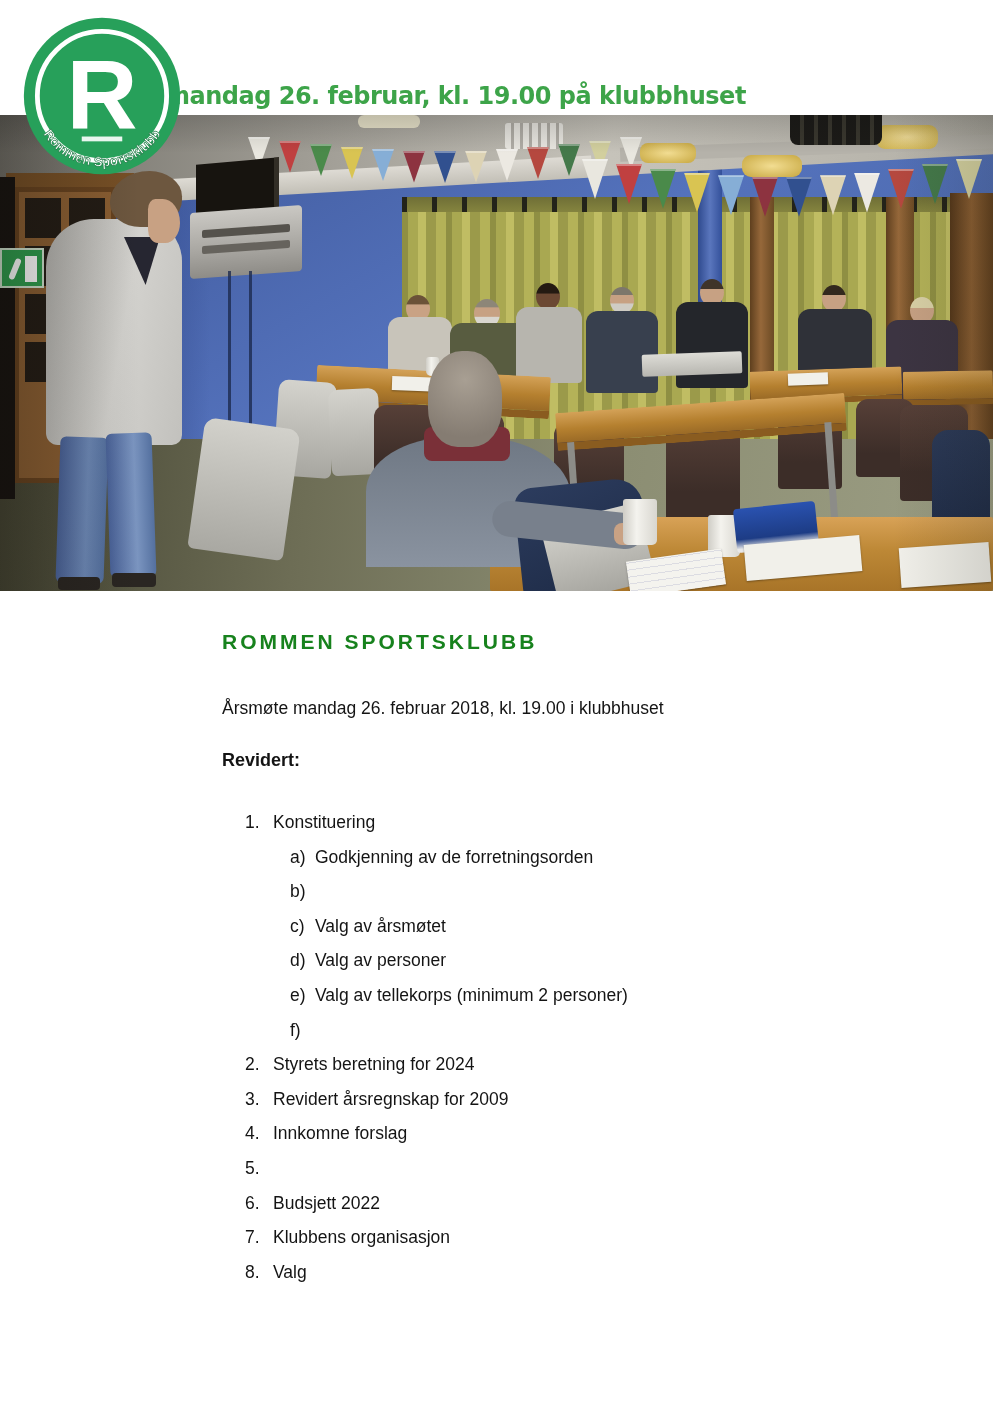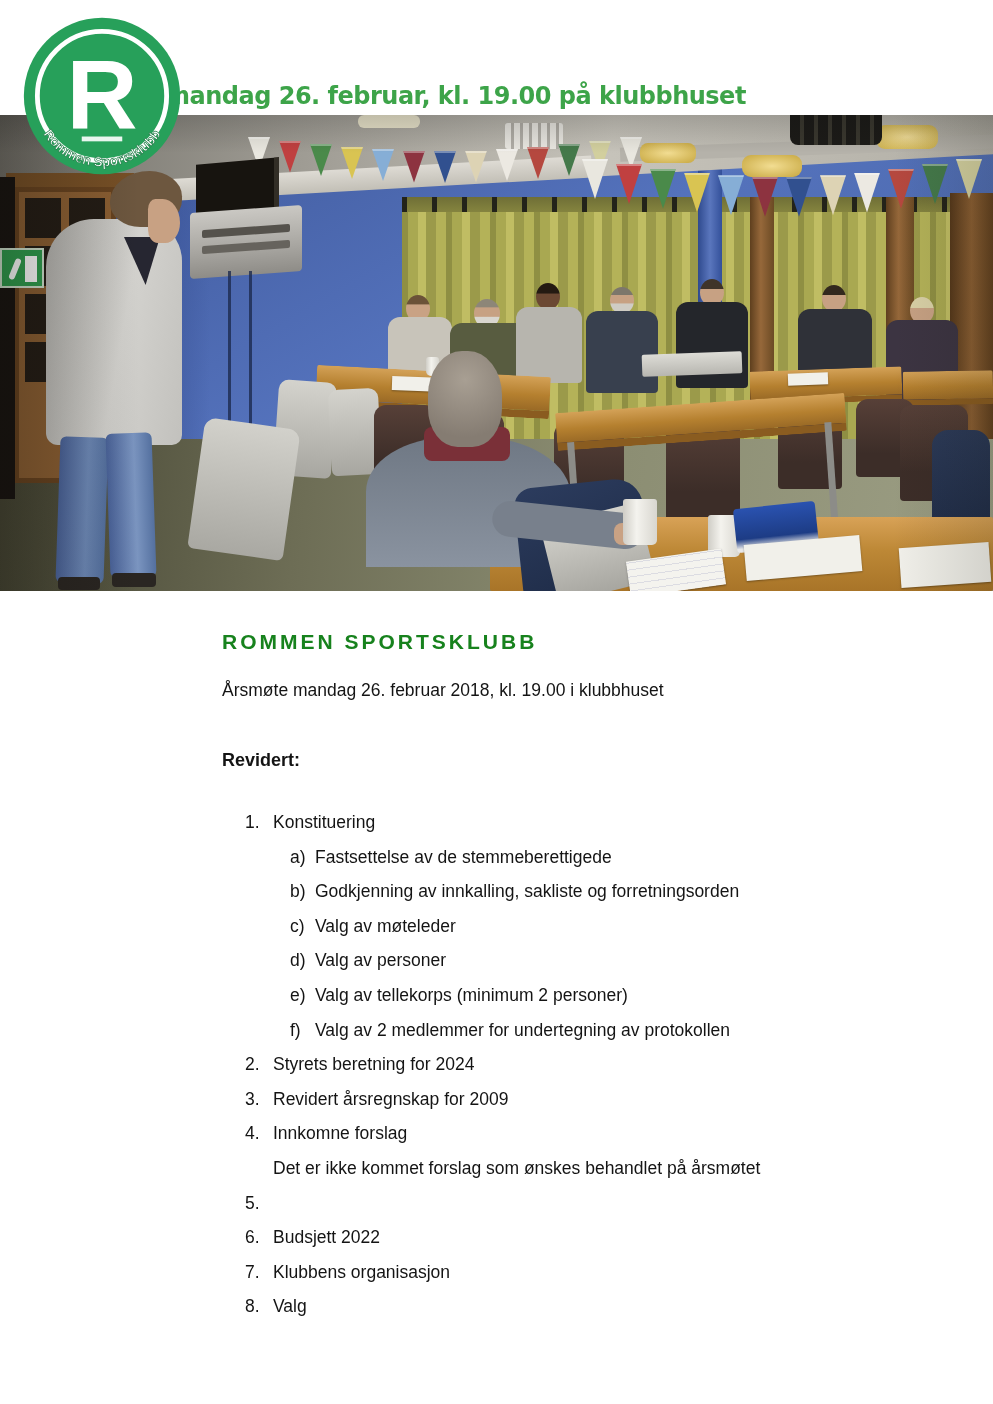--- a/index.html
+++ b/index.html
@@ -38,7 +38,7 @@
   .main{position:absolute;left:222px;top:630px;width:720px;color:#141414;}
   .club-h{position:absolute;left:0;top:0;font-size:21px;font-weight:bold;
     letter-spacing:3px;color:#17821d;white-space:nowrap;}
-  .meet-p{position:absolute;left:0;top:50px;font-size:17.5px;white-space:nowrap;}
+  .meet-p{position:absolute;left:0;top:68px;font-size:17.5px;white-space:nowrap;}
   .agenda-h{position:absolute;left:0;top:120px;font-size:18px;font-weight:bold;}
   .agenda{position:absolute;left:0;top:182px;width:720px;font-size:17.5px;}
   .agenda-row{height:34.6px;display:flex;align-items:flex-start;white-space:nowrap;}

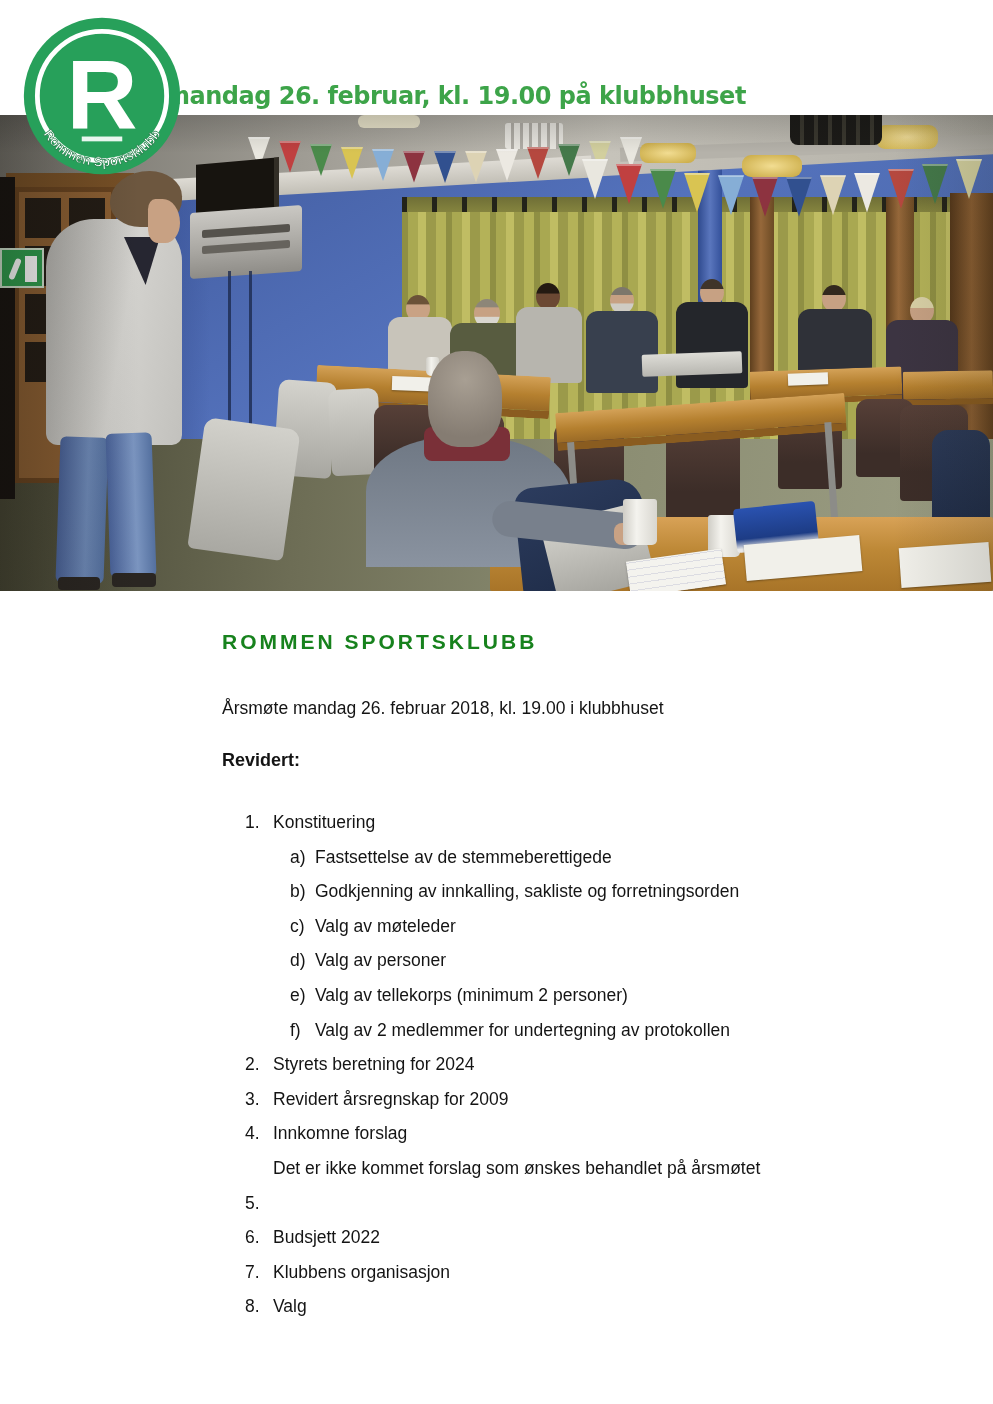--- a/index.html
+++ b/index.html
@@ -231,7 +231,7 @@
         </div>
         <div class="agenda-row sub">
           <span class="num">a)</span>
-          <span class="txt">Fastsettelse av de stemmeberettigede</span>
+          <span class="txt">Godkjenning av de forretningsorden</span>
         </div>
         <div class="agenda-row sub">
           <span class="num">b)</span>

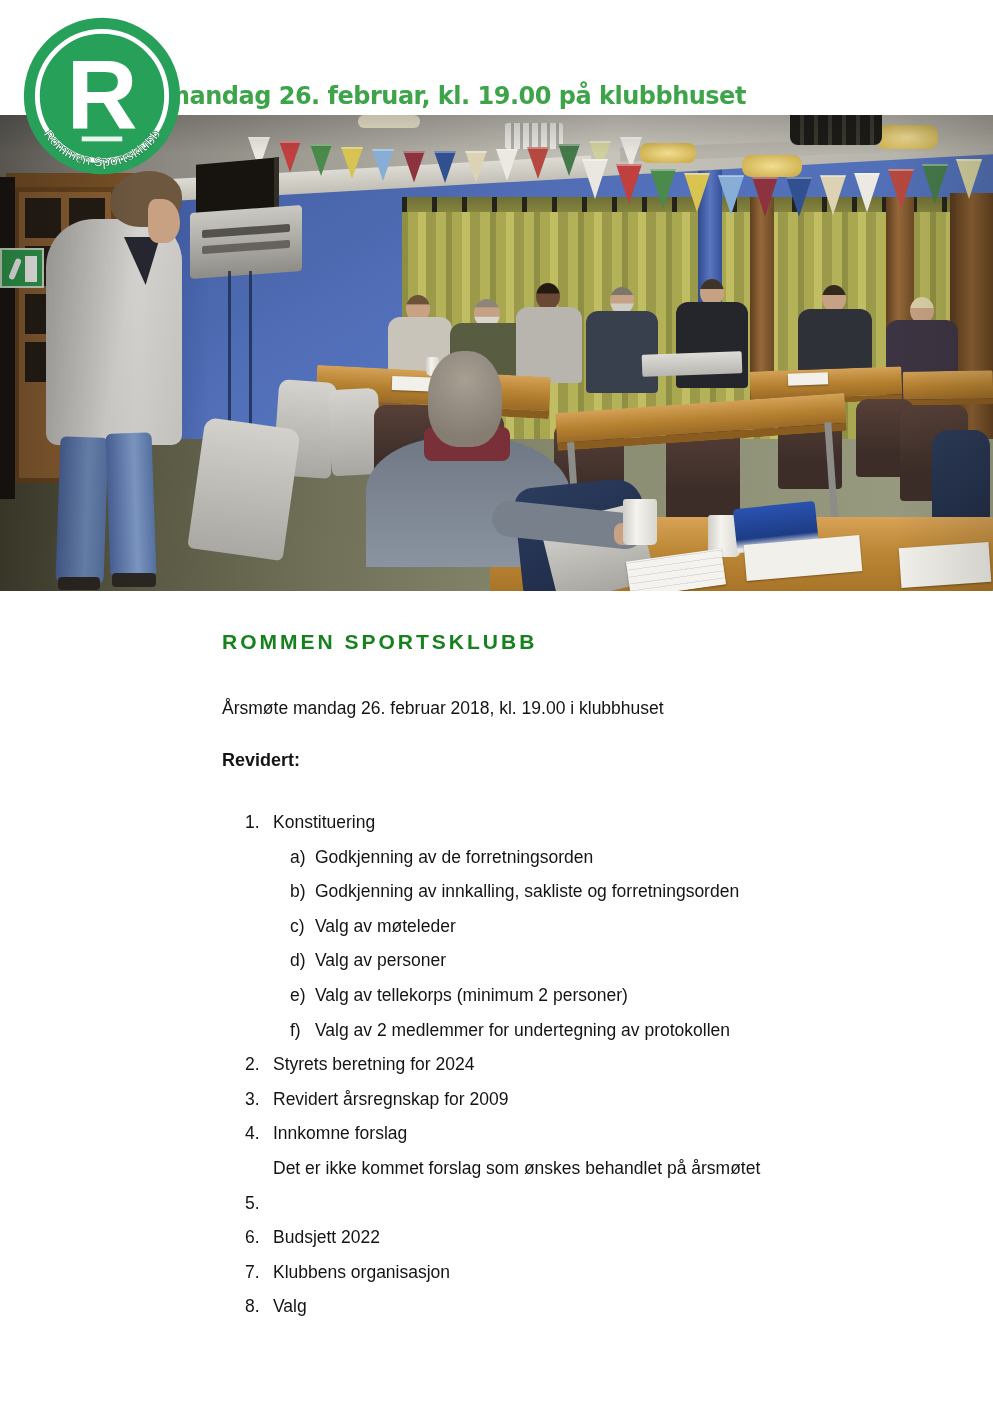--- a/index.html
+++ b/index.html
@@ -235,7 +235,6 @@
         </div>
         <div class="agenda-row sub">
           <span class="num">b)</span>
-          <span class="txt">Godkjenning av innkalling, sakliste og forretningsorden</span>
         </div>
         <div class="agenda-row sub">
           <span class="num">c)</span>

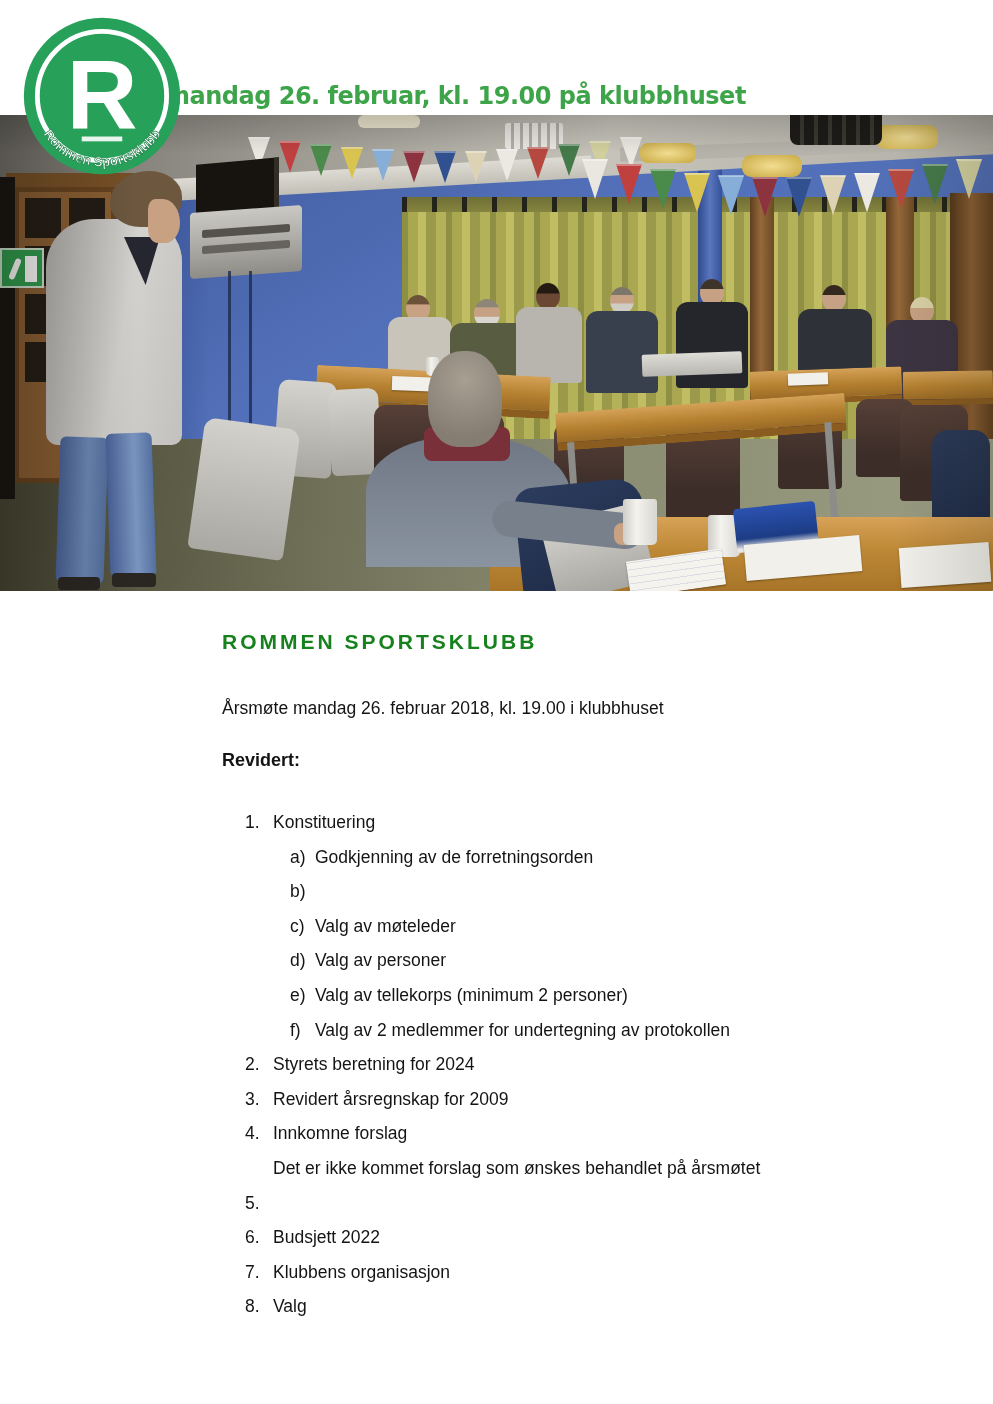--- a/index.html
+++ b/index.html
@@ -238,7 +238,7 @@
         </div>
         <div class="agenda-row sub">
           <span class="num">c)</span>
-          <span class="txt">Valg av møteleder</span>
+          <span class="txt">Valg av årsmøtet</span>
         </div>
         <div class="agenda-row sub">
           <span class="num">d)</span>

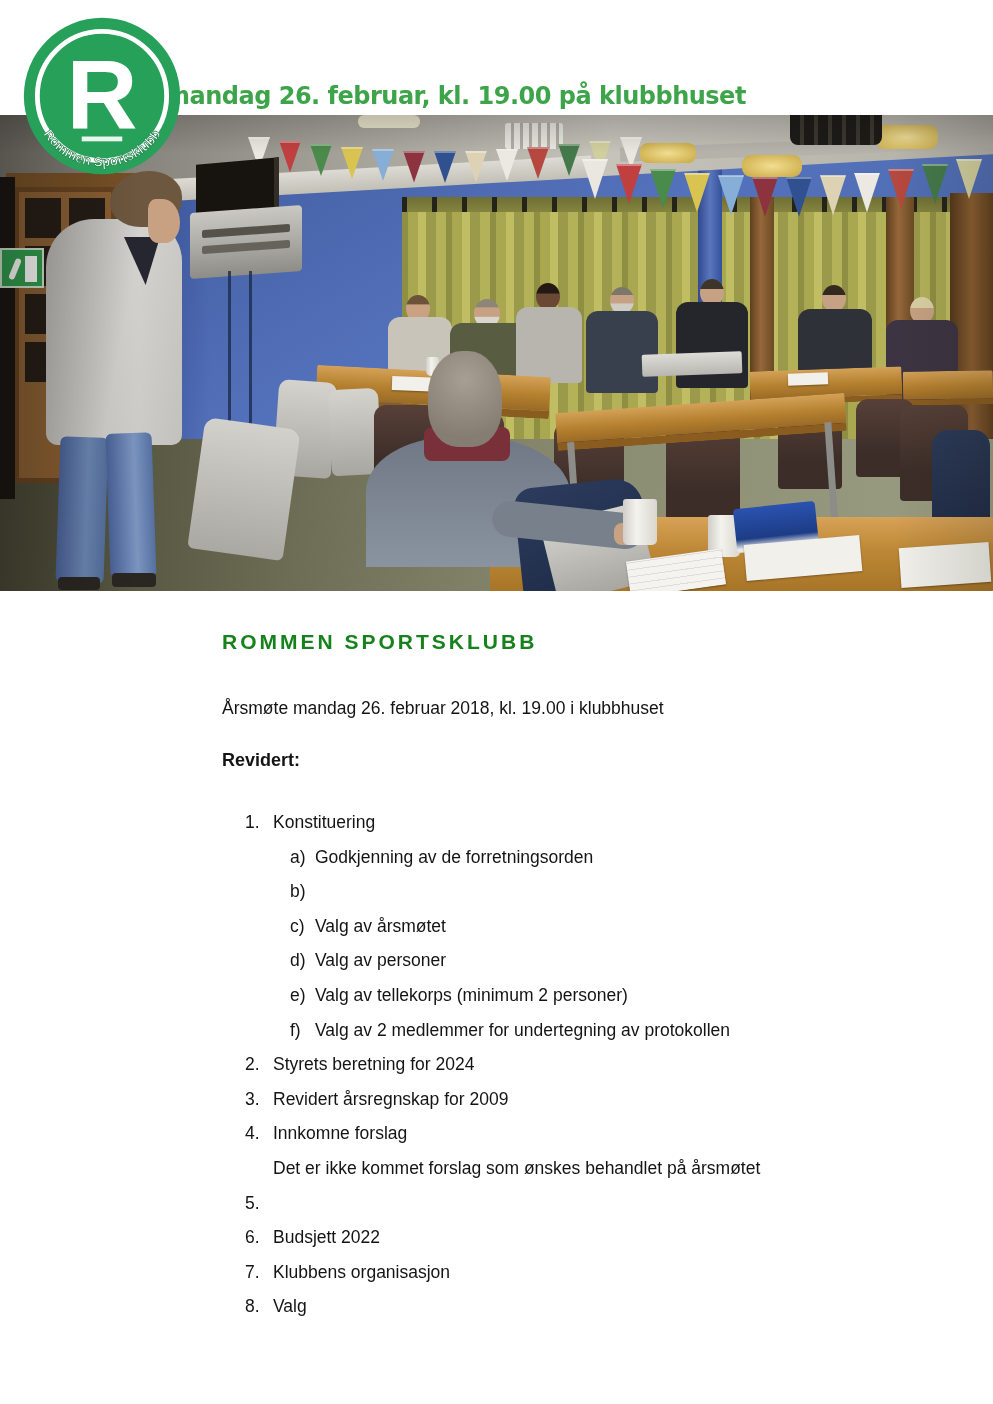--- a/index.html
+++ b/index.html
@@ -250,7 +250,6 @@
         </div>
         <div class="agenda-row sub">
           <span class="num">f)</span>
-          <span class="txt">Valg av 2 medlemmer for undertegning av protokollen</span>
         </div>
         <div class="agenda-row item">
           <span class="num">2.</span>

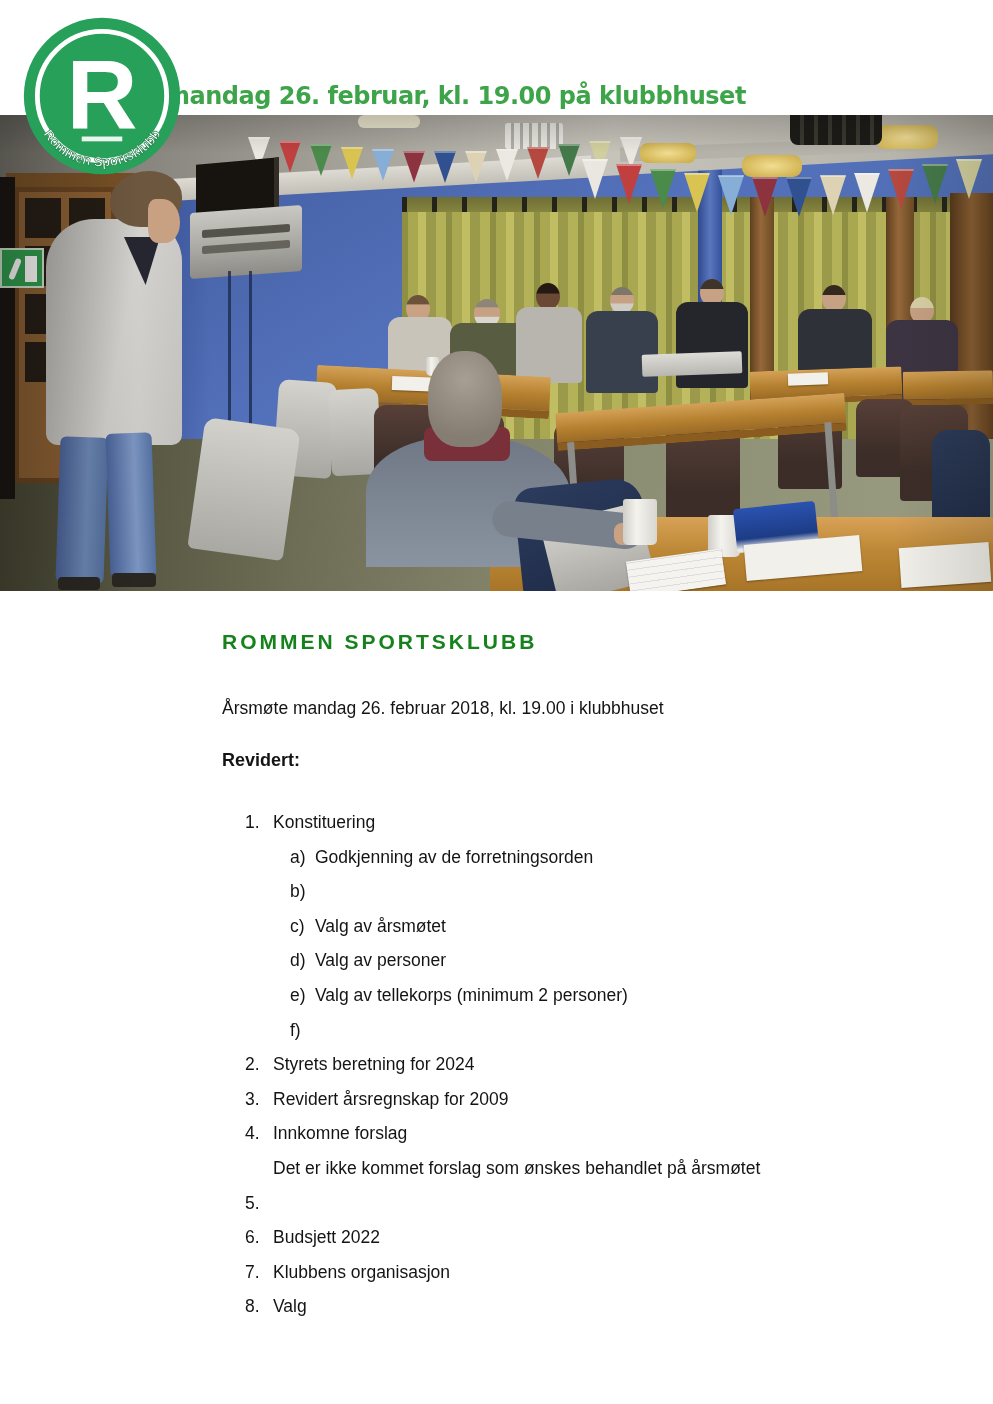--- a/index.html
+++ b/index.html
@@ -263,10 +263,6 @@
           <span class="num">4.</span>
           <span class="txt">Innkomne forslag</span>
         </div>
-        <div class="agenda-row note">
-          <span class="num"></span>
-          <span class="txt">Det er ikke kommet forslag som ønskes behandlet på årsmøtet</span>
-        </div>
         <div class="agenda-row item">
           <span class="num">5.</span>
         </div>

